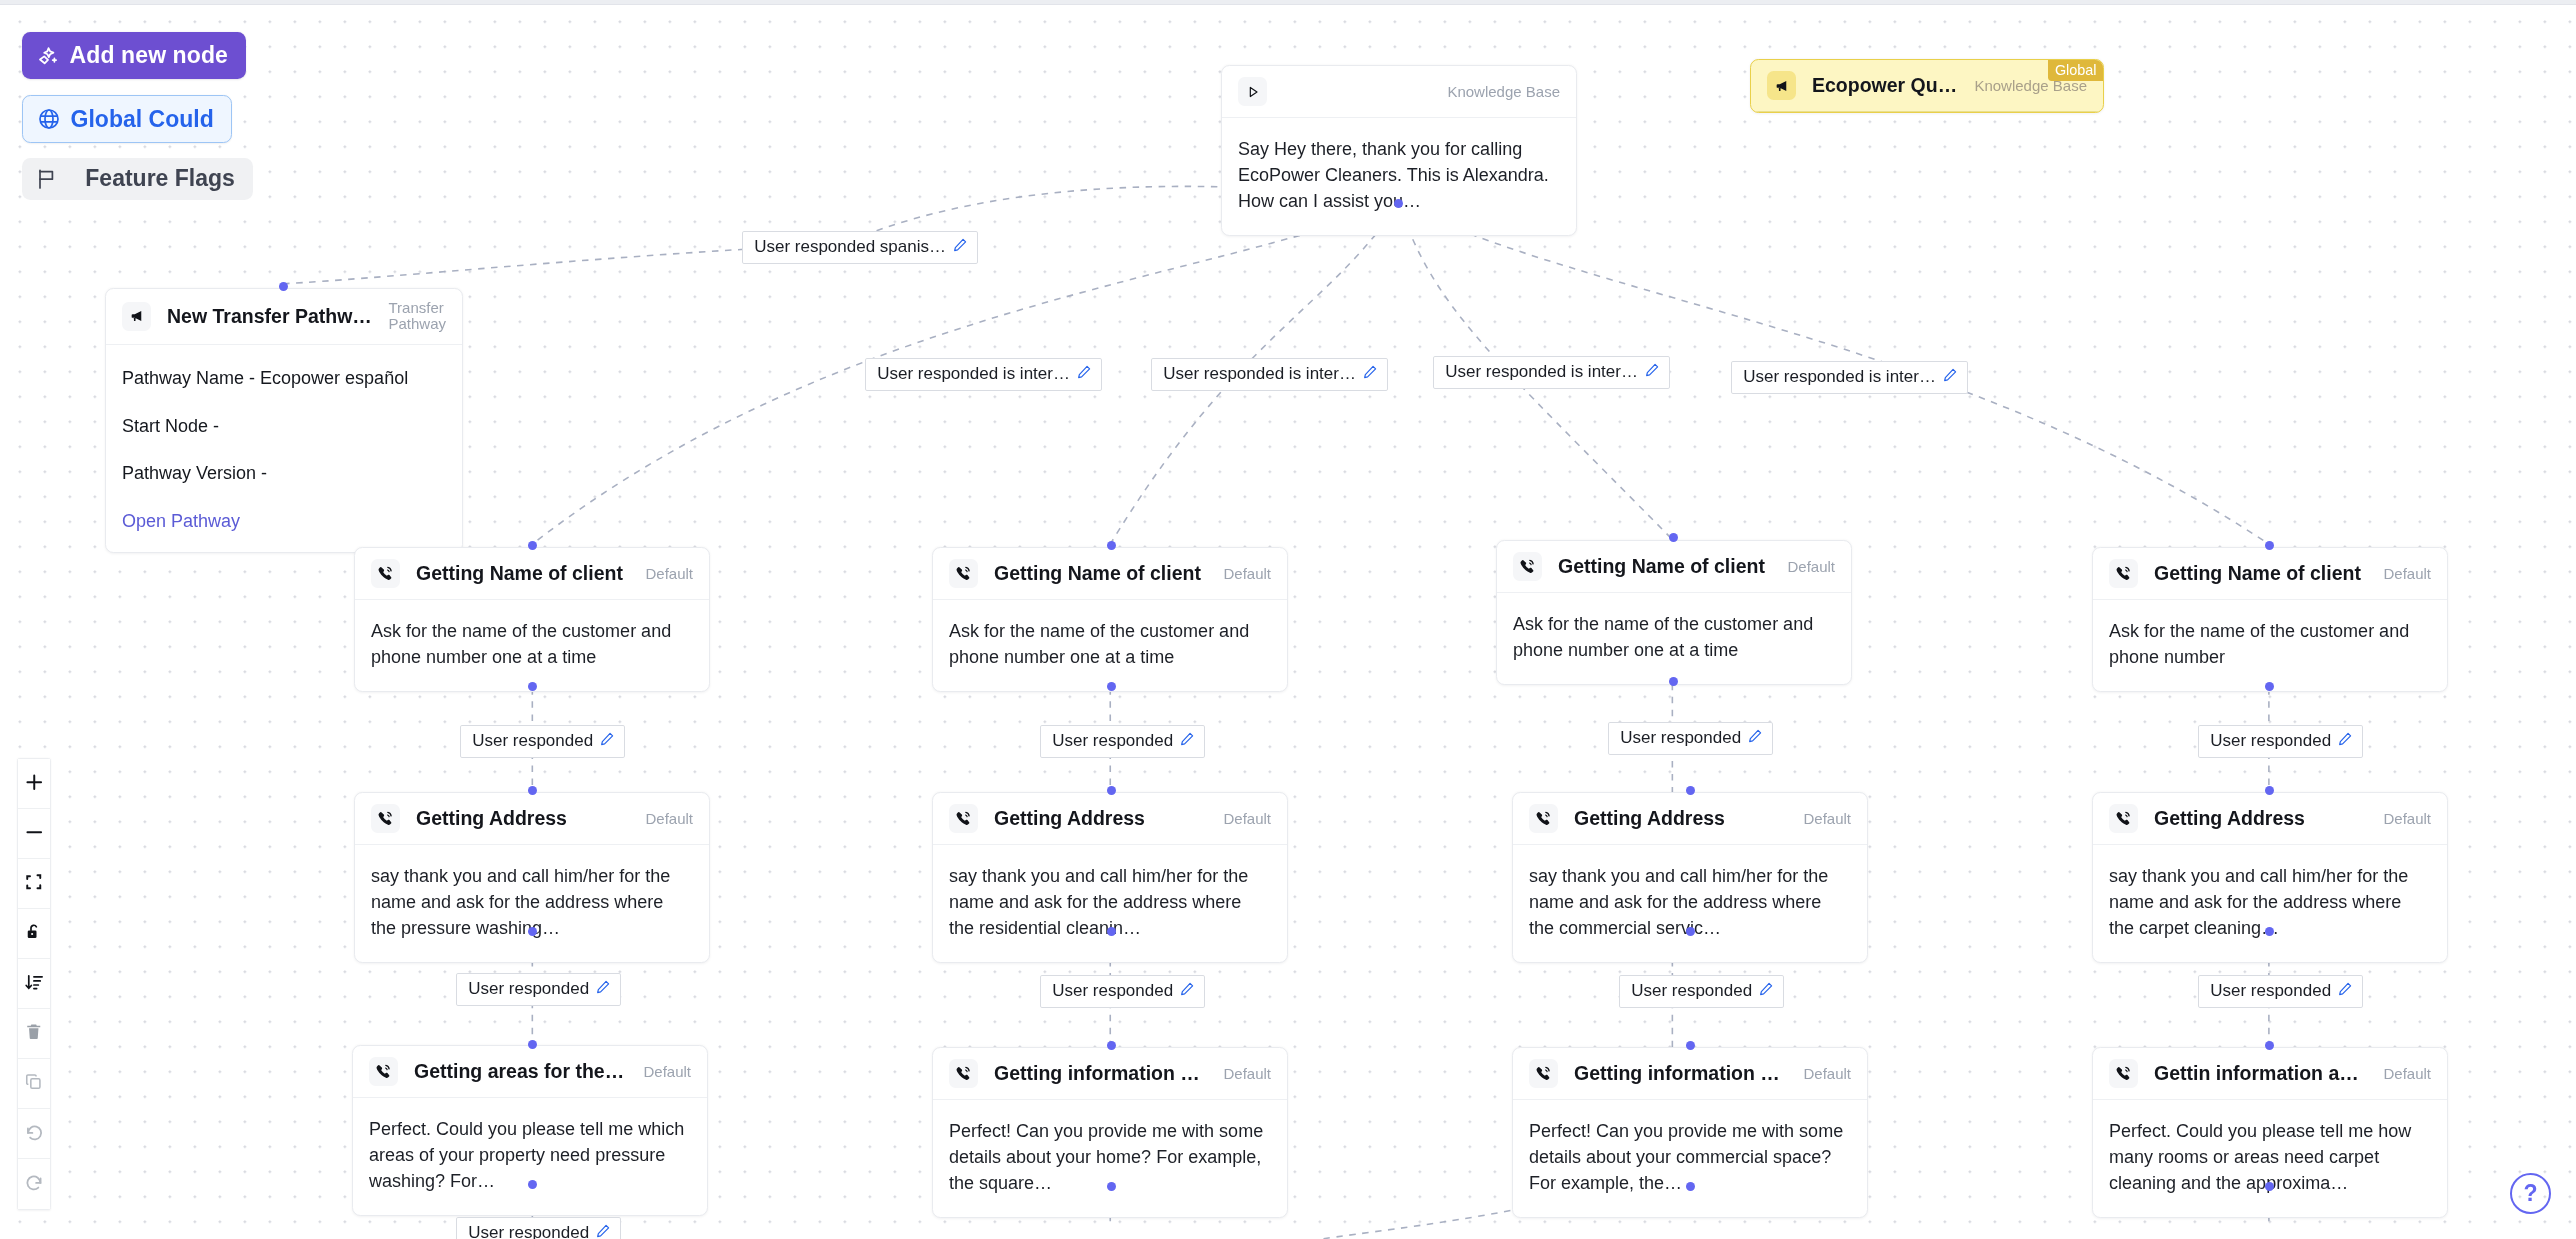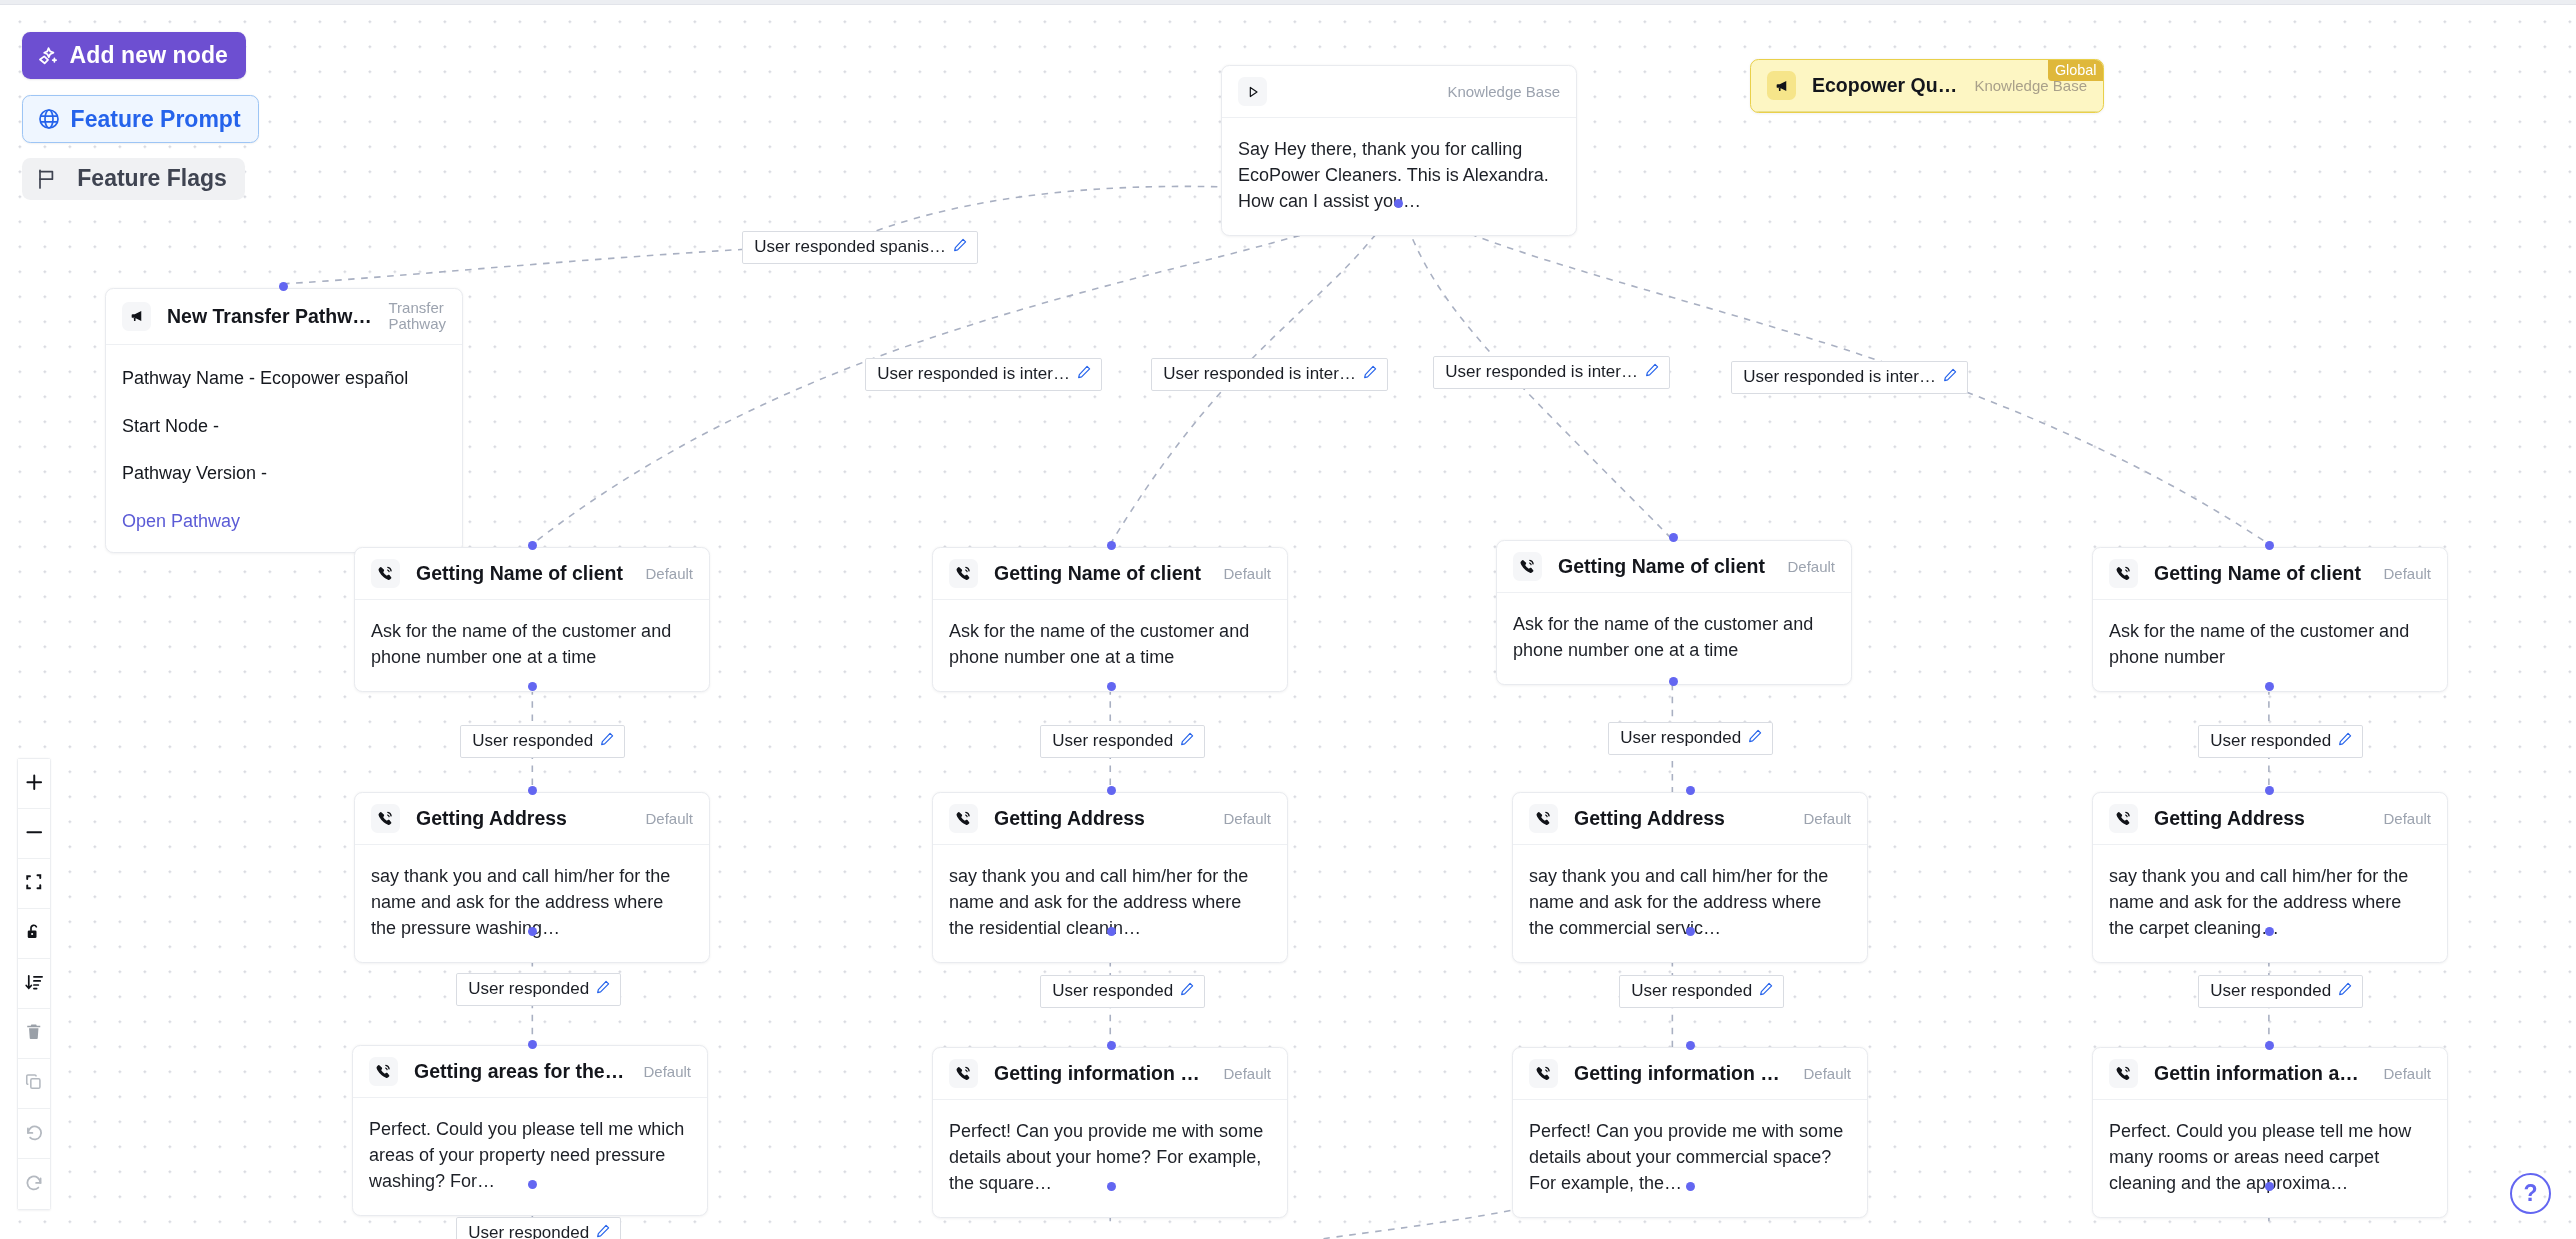--- a/index.html
+++ b/index.html
@@ -213,7 +213,7 @@
           <path d="M3.2 9.2h17.6M3.2 14.8h17.6"></path>
         </svg>
       </span>
-      <span>Feature Prompt</span>
+      <span>Global Could</span>
     </div>
 
     <div class="btn-flags">

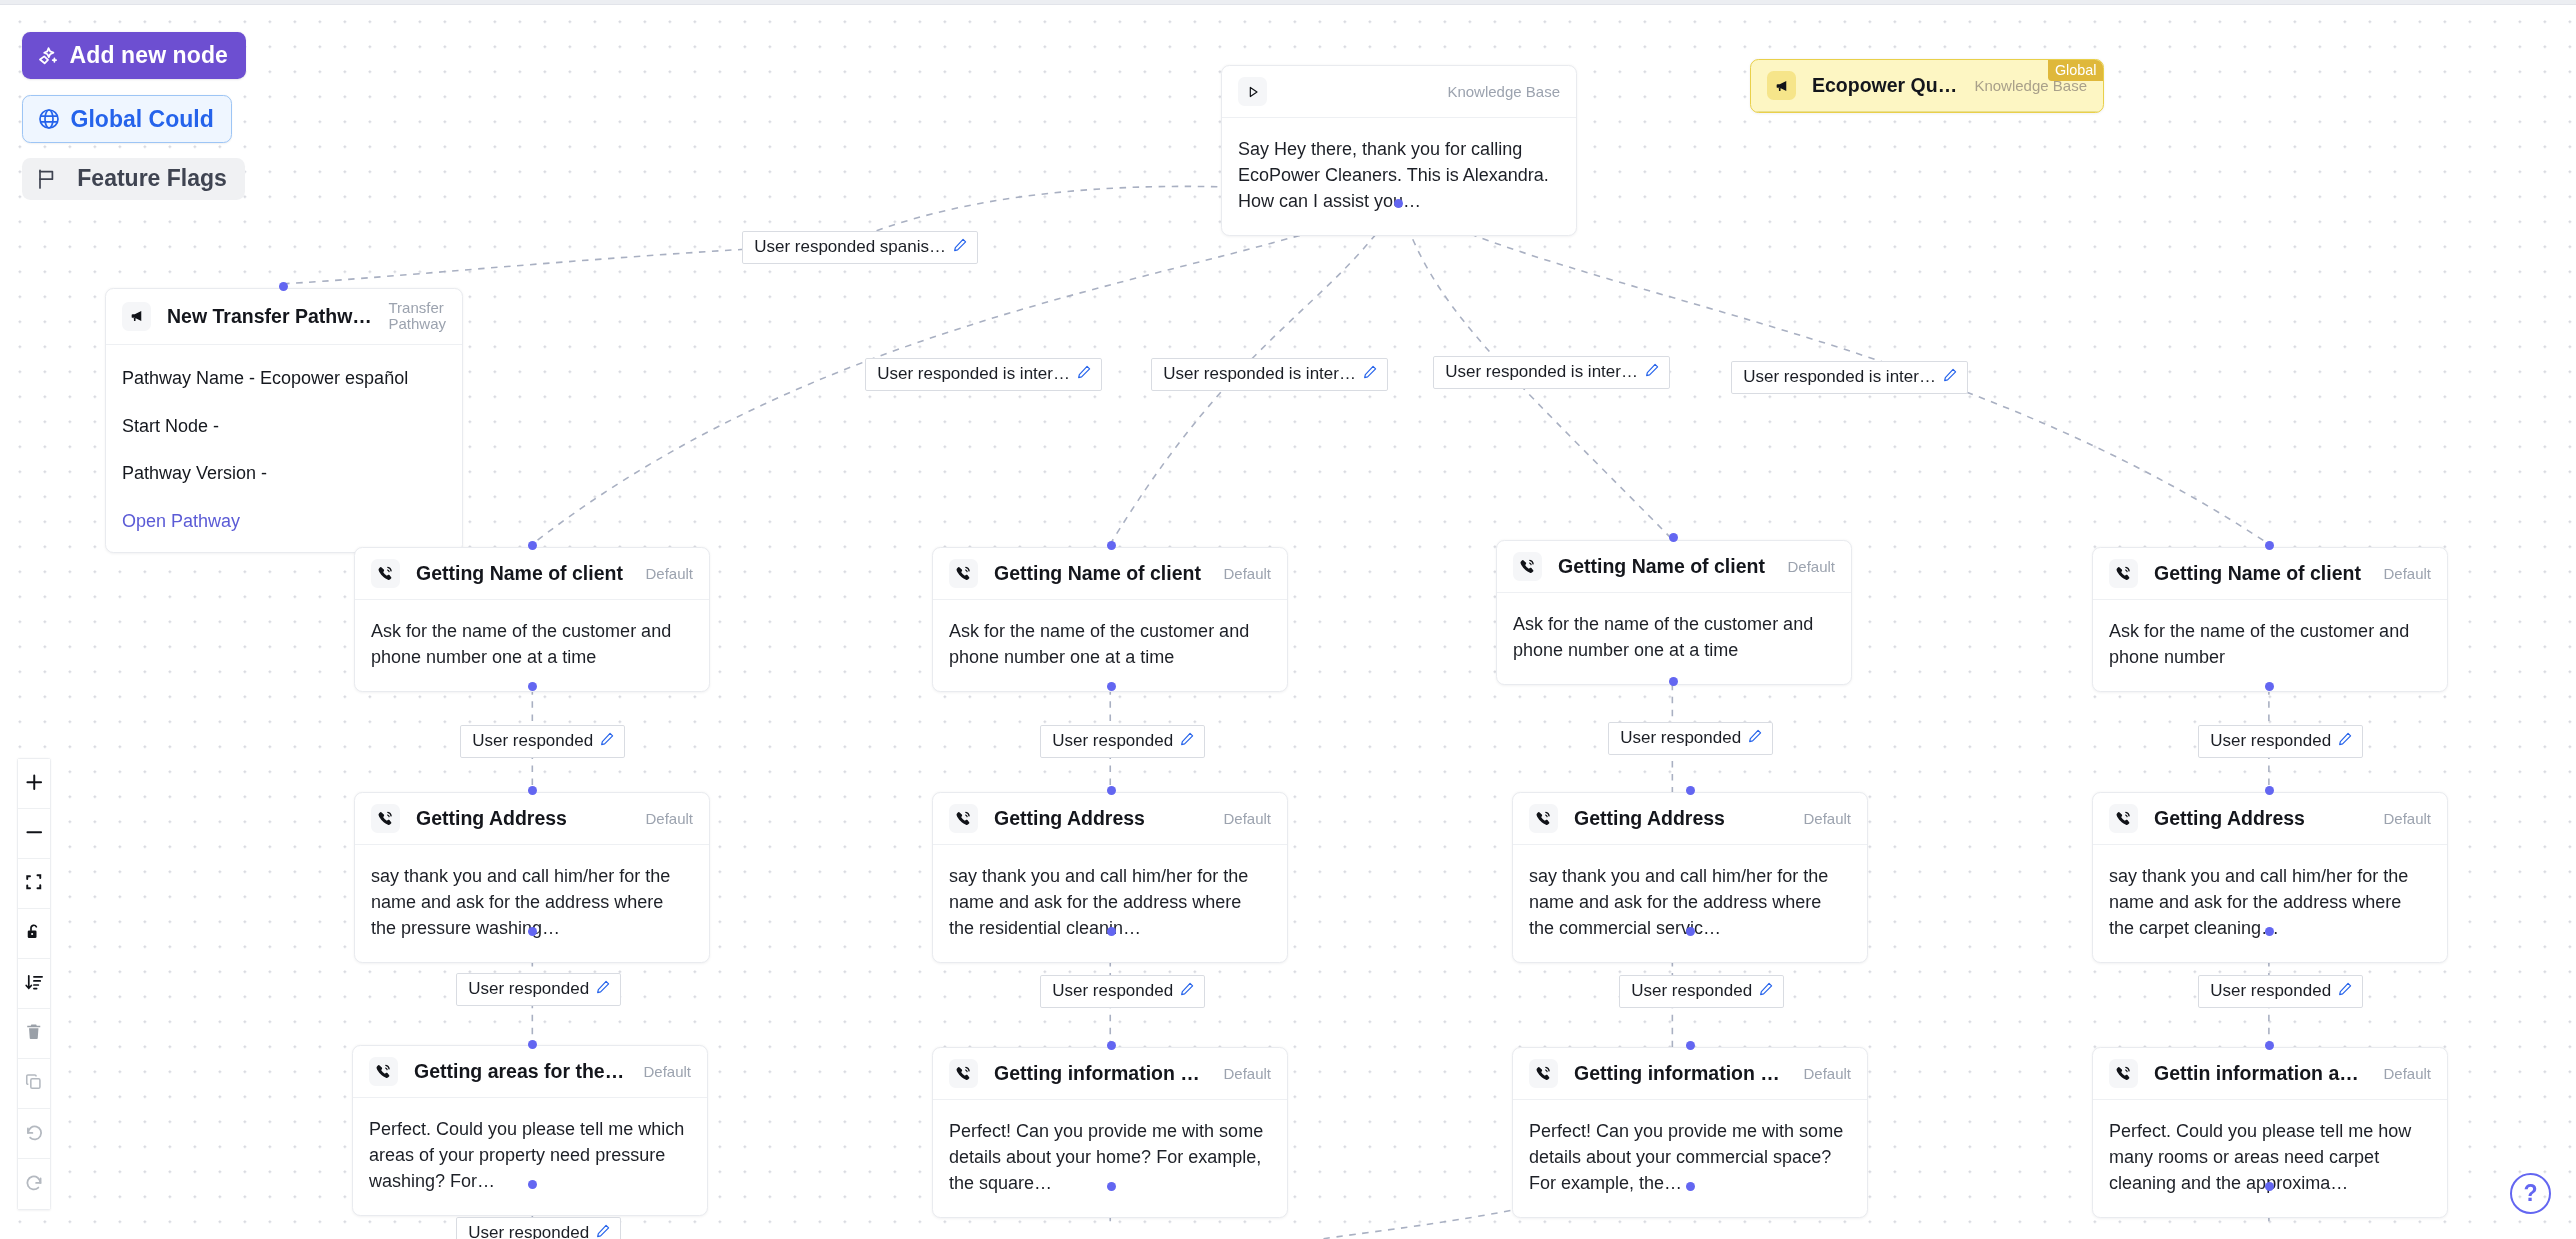--- a/index.html
+++ b/index.html
@@ -44,7 +44,7 @@
     cursor:pointer; width:max-content;
   }
   .btn-flags {
-    display:flex; align-items:center; gap:18px;
+    display:flex; align-items:center; gap:26px;
     margin-top:15px;
     background:#f0f1f3; color:#3f4451;
     border-radius:8.4px; padding:7.4px 18.6px 7.4px 13px;

